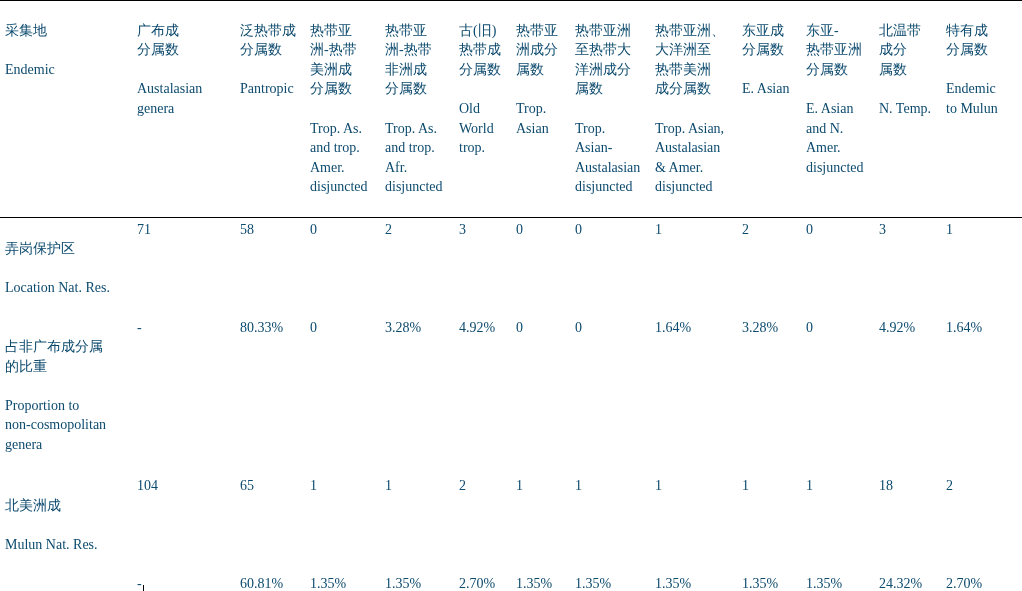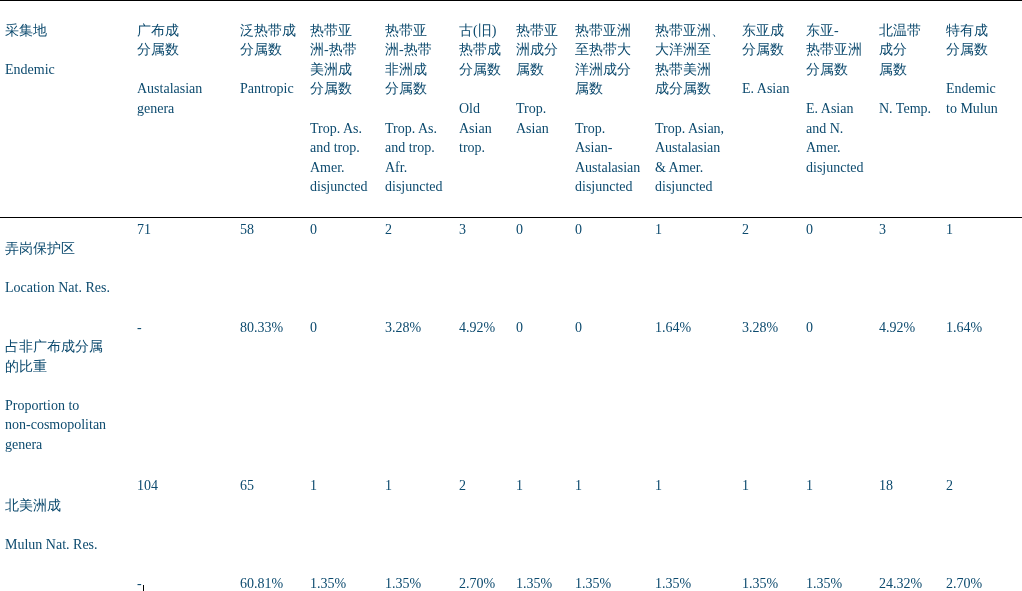--- a/index.html
+++ b/index.html
@@ -137,7 +137,7 @@
 热带成
 分属数</span>
           <span class="en">Old
-Asian
+World
 trop.</span>
         </th>
         <th>

